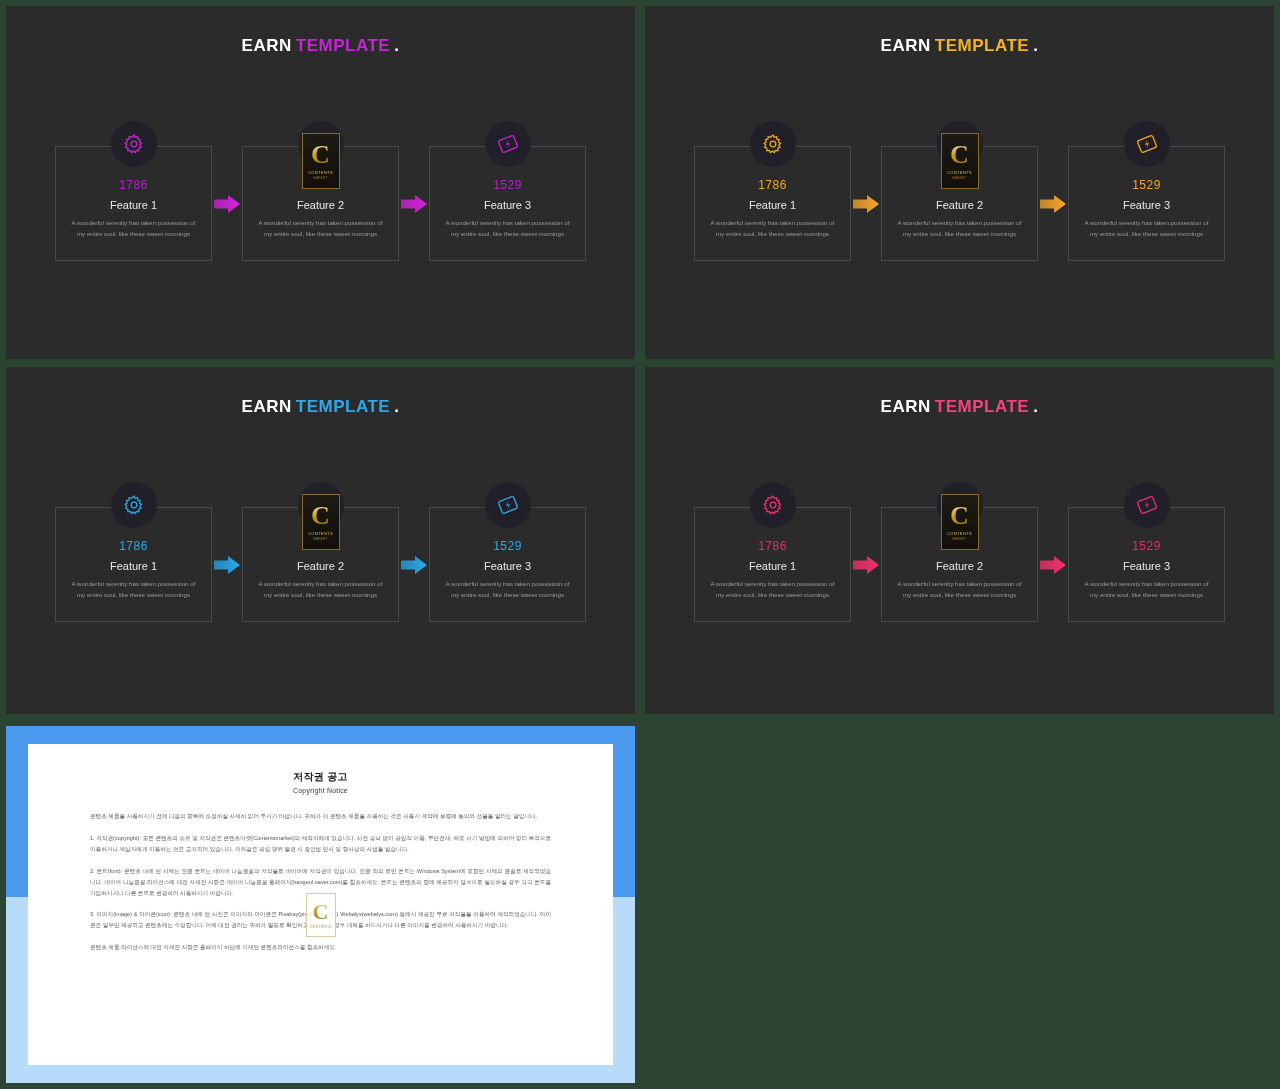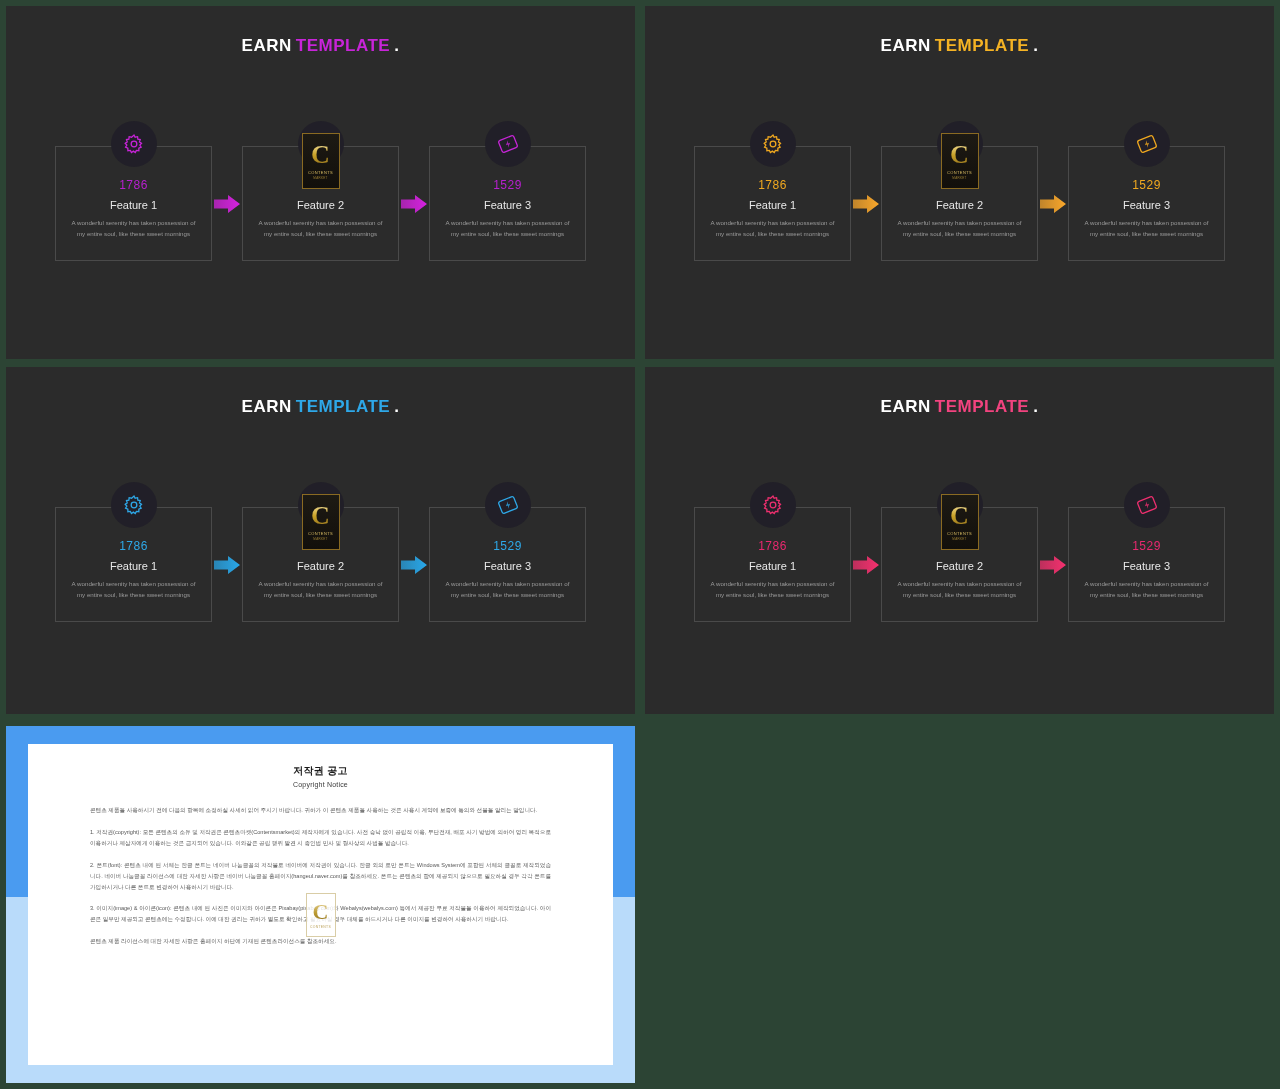--- a/index.html
+++ b/index.html
@@ -116,7 +116,7 @@
   .doc-page {
     width: 100%; height: 100%;
     background: #ffffff;
-    padding: 20px 62px 10px 62px;
+    padding: 26px 62px 10px 62px;
     overflow: hidden;
   }
   .doc-title {

